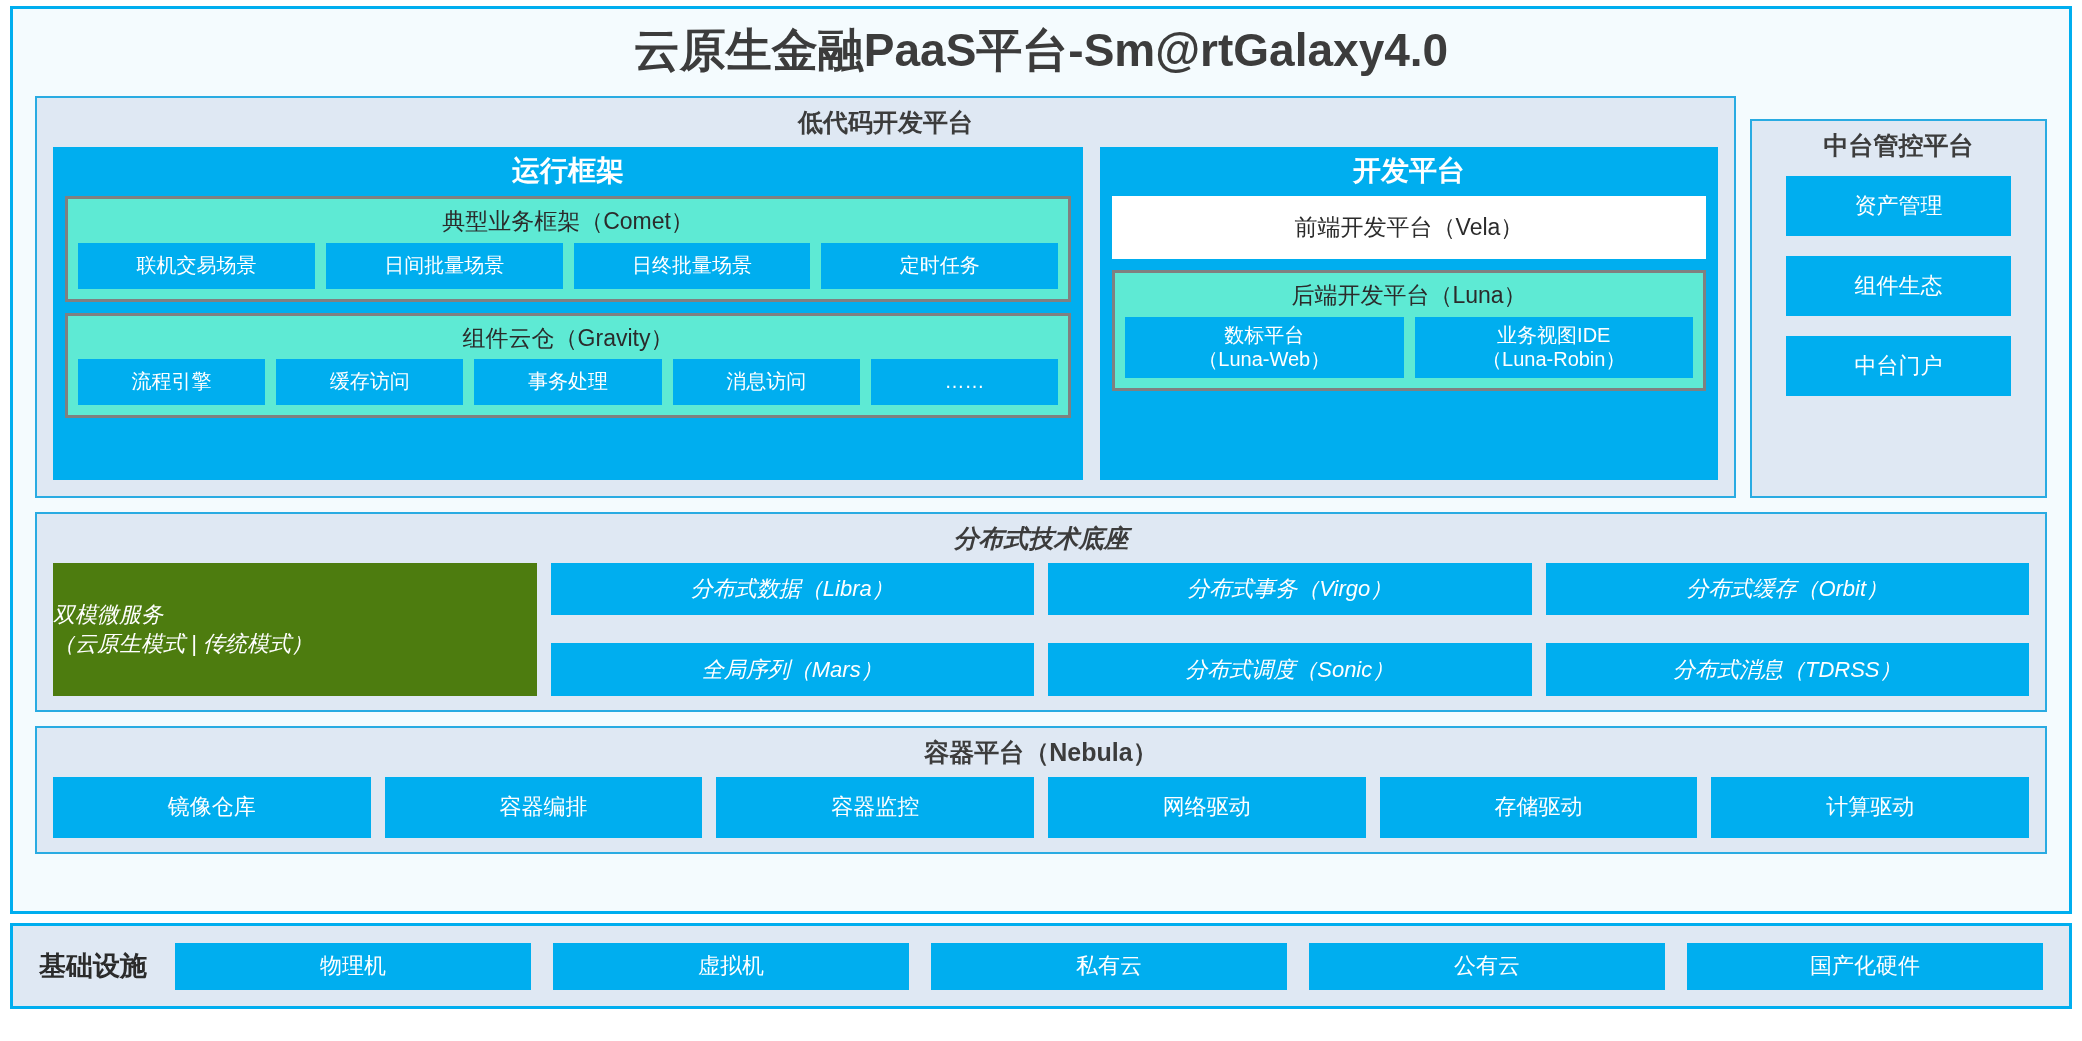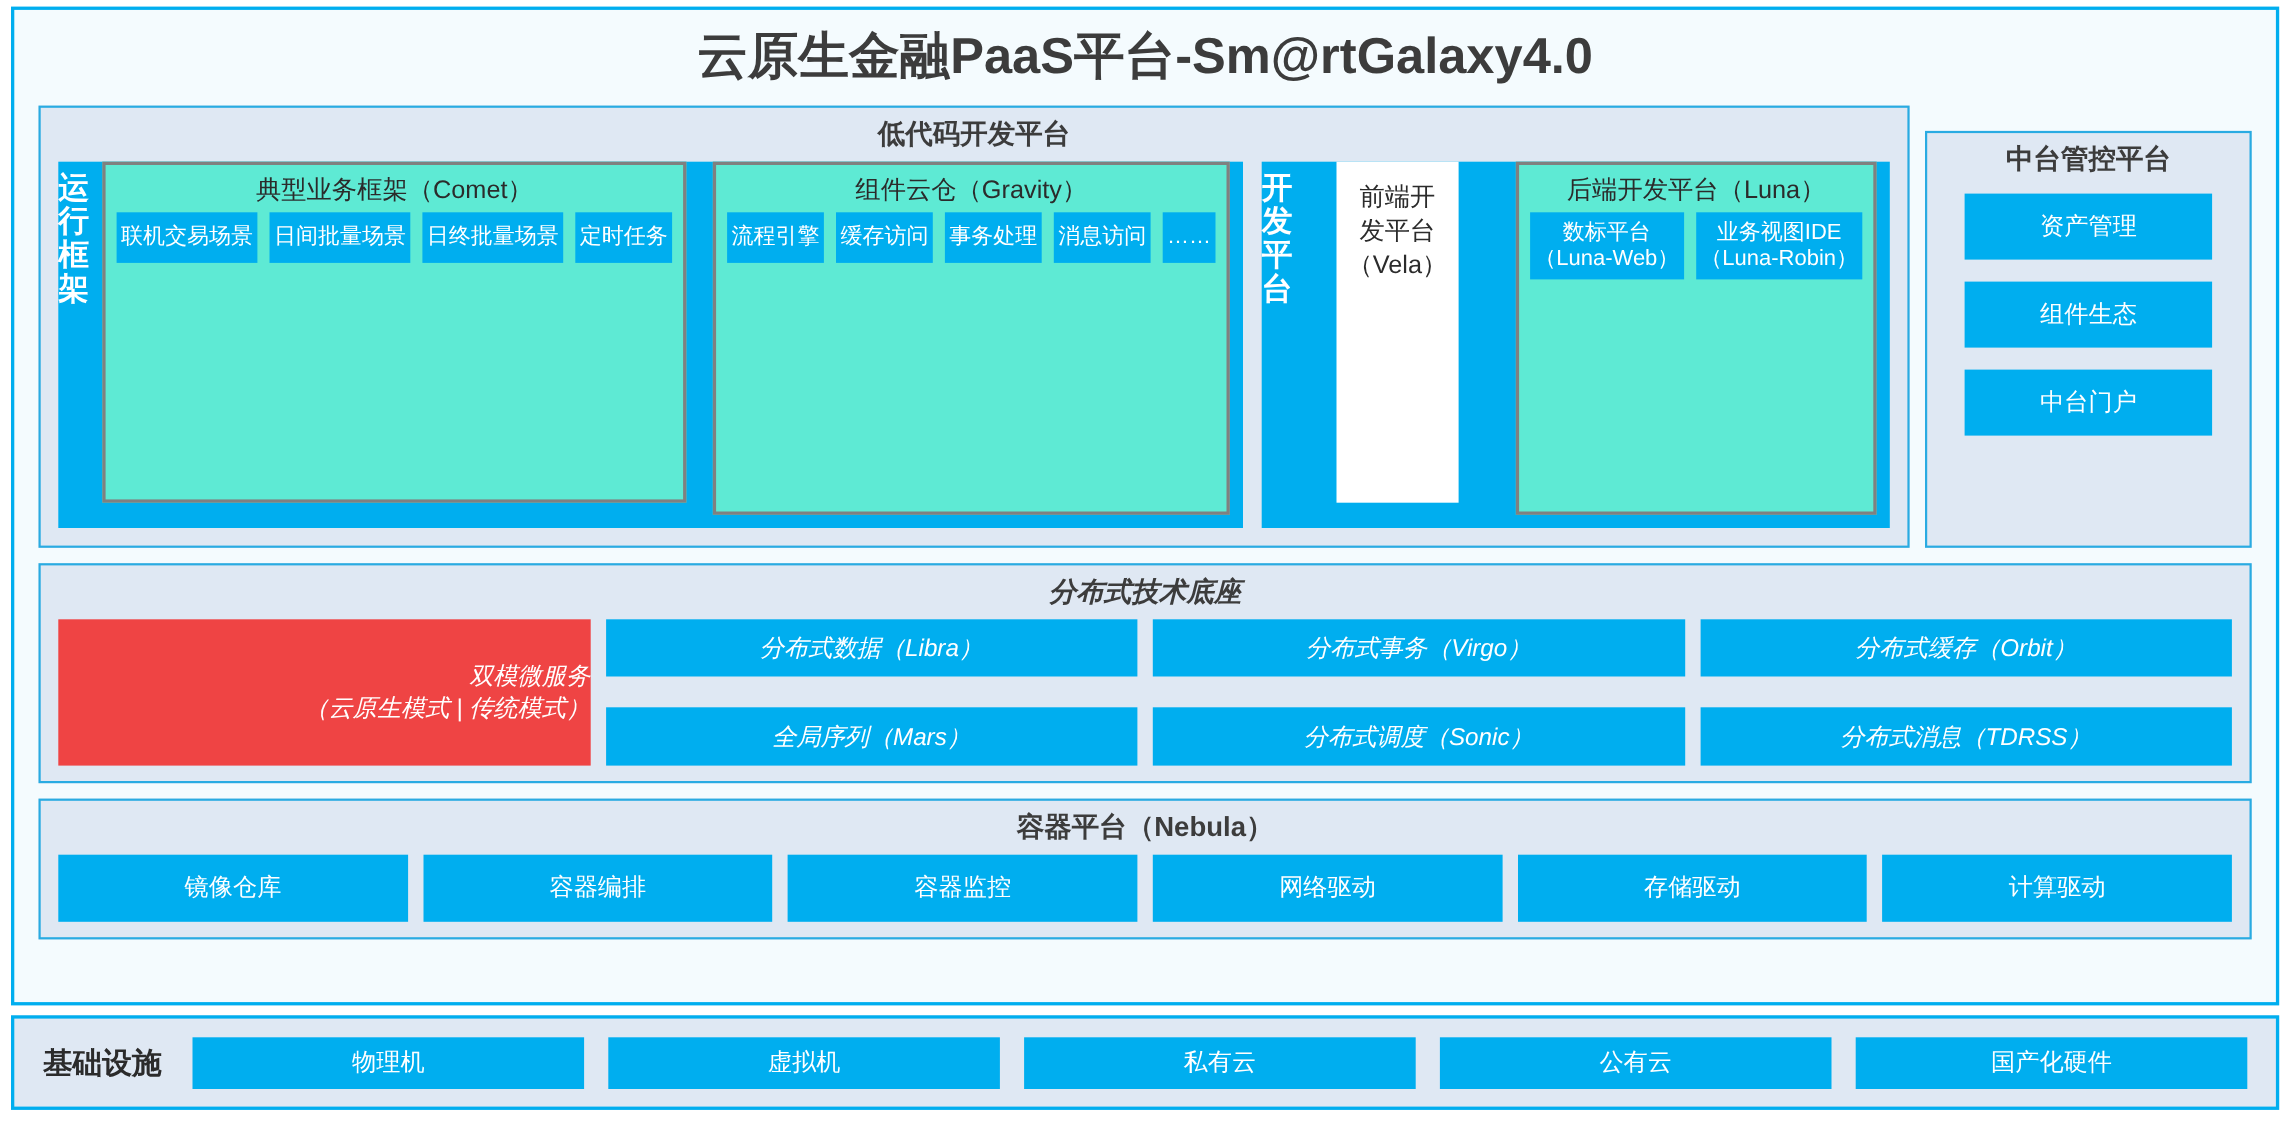--- a/index.html
+++ b/index.html
@@ -91,7 +91,7 @@
   .blue-group {
     background: #00AEEF;
     display: flex;
-    flex-direction: row;
+    flex-direction: column;
     padding: 0 0 12px 0;
     box-sizing: border-box;
   }

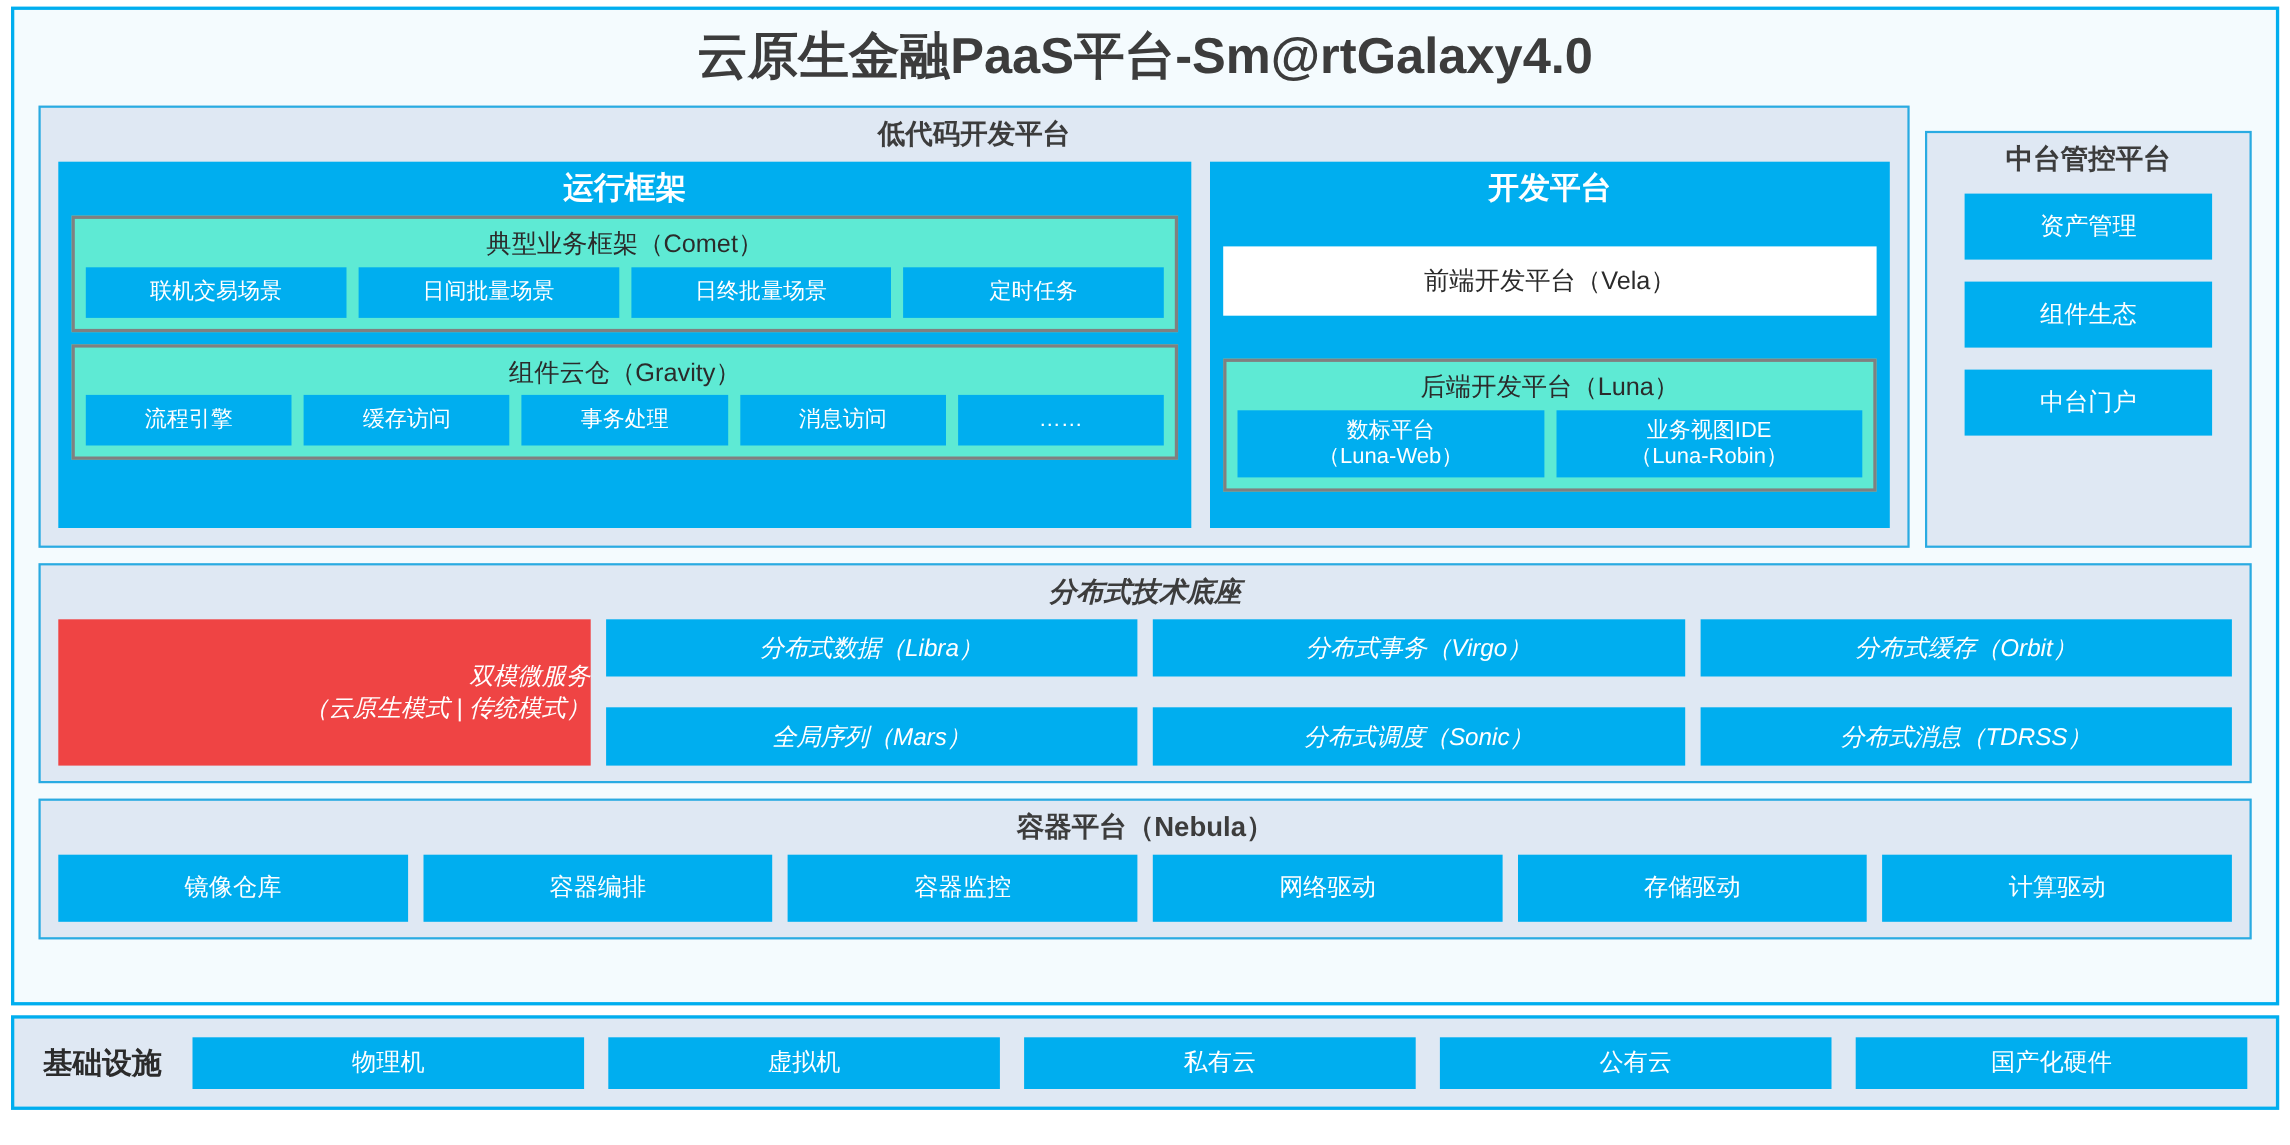--- a/index.html
+++ b/index.html
@@ -137,7 +137,7 @@
 
   
   #runtime-group { flex: 1 1 62.5%; }
-  #devplat-group { flex: 1 1 37.5%; gap: 28px; }
+  #devplat-group { flex: 1 1 37.5%; }
 
   #vela-box {
     background: #ffffff;

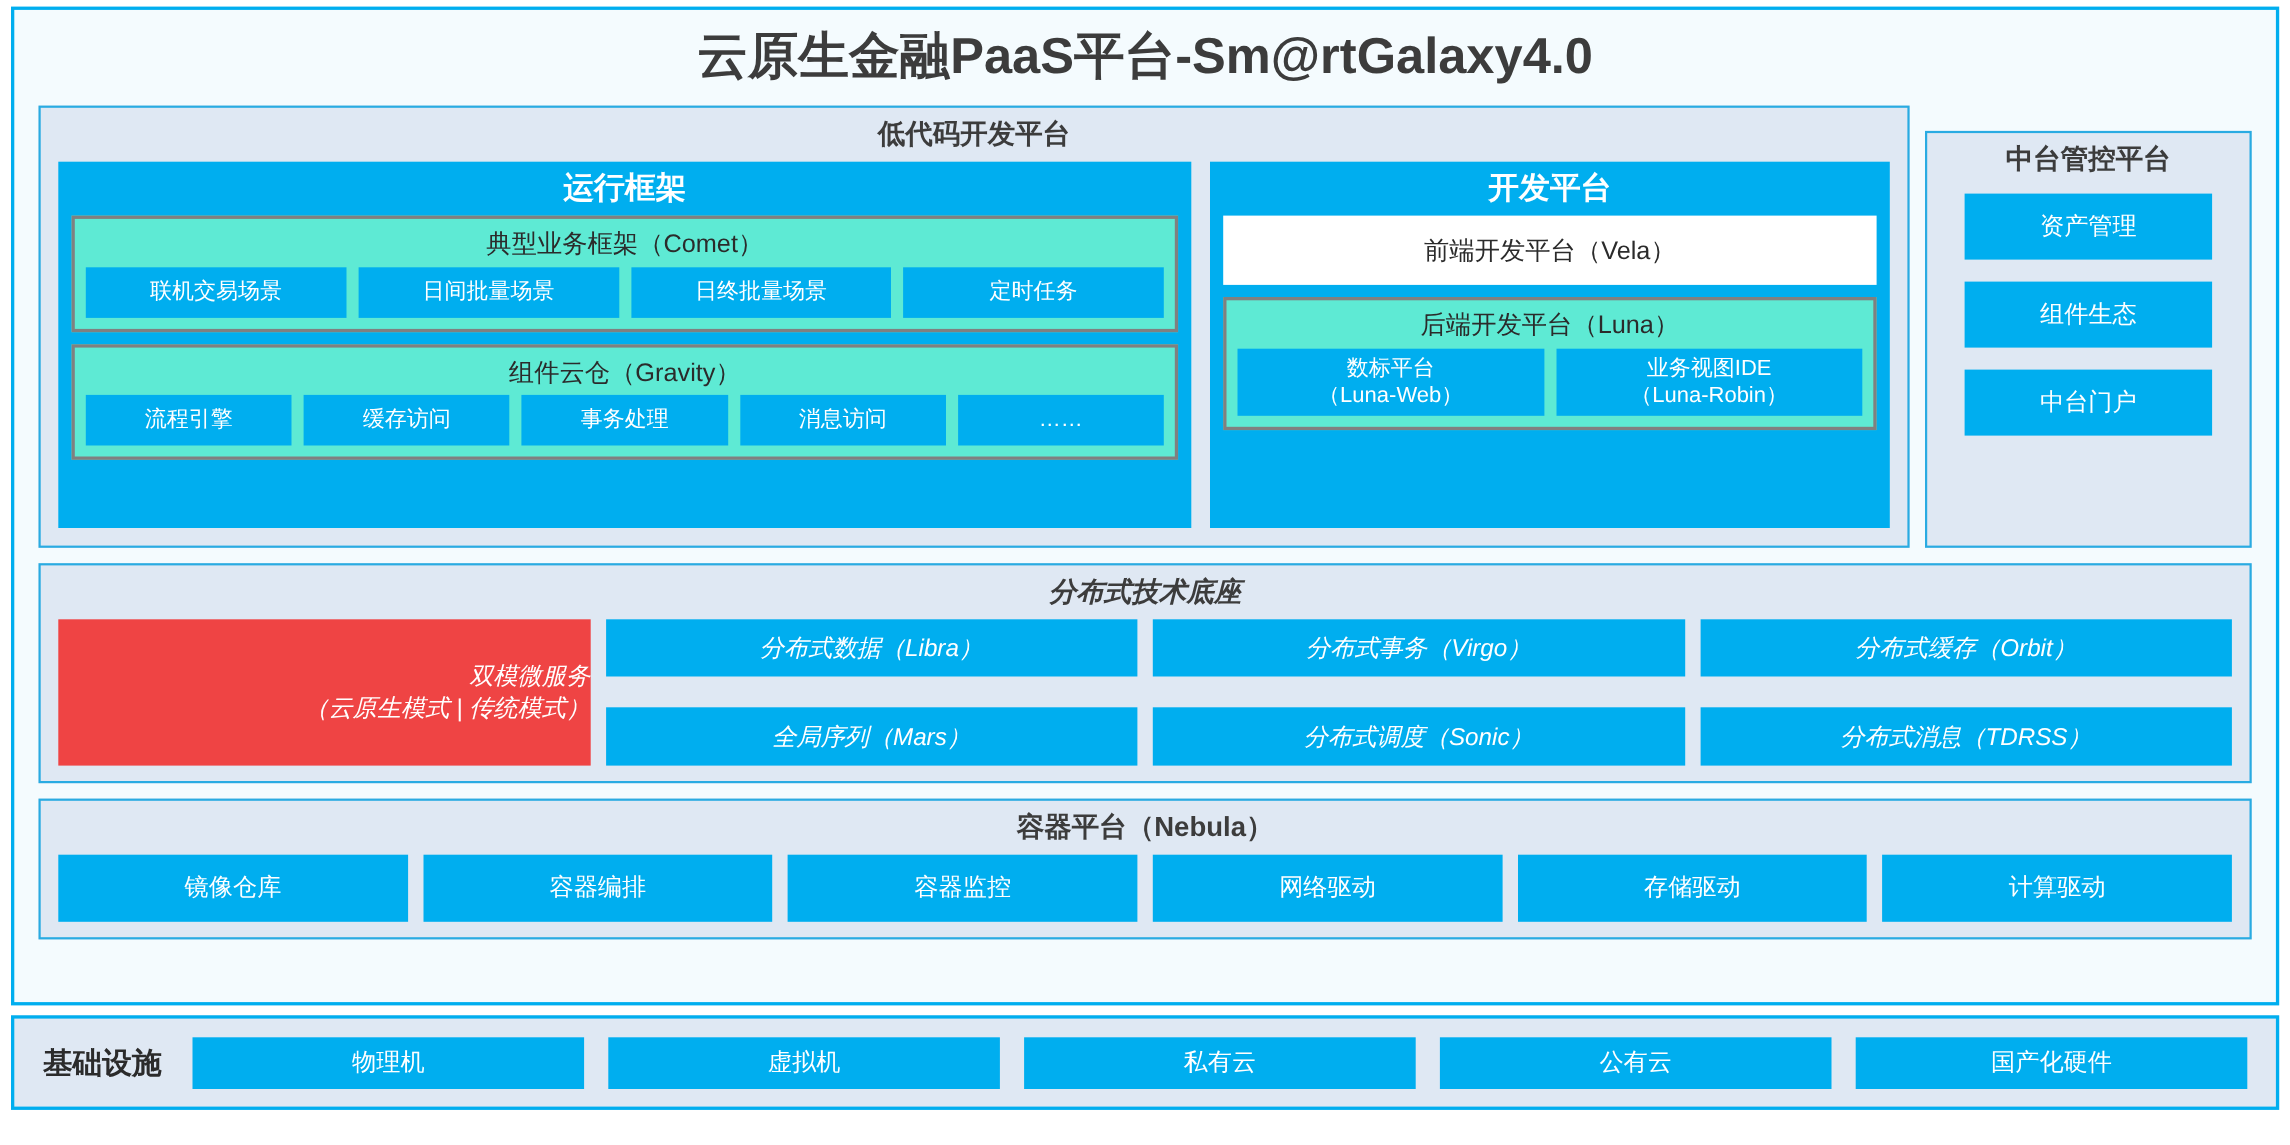--- a/index.html
+++ b/index.html
@@ -192,12 +192,12 @@
   }
   #base-first {
     flex: 1 1 0;
-    background: #ef4444;
+    background: #4d7c0f;
     color: #ffffff;
     font-size: 22px;
     display: flex;
     flex-direction: column;
-    align-items: flex-end;
+    align-items: flex-start;
     justify-content: center;
     text-align: center;
     line-height: 1.32;

